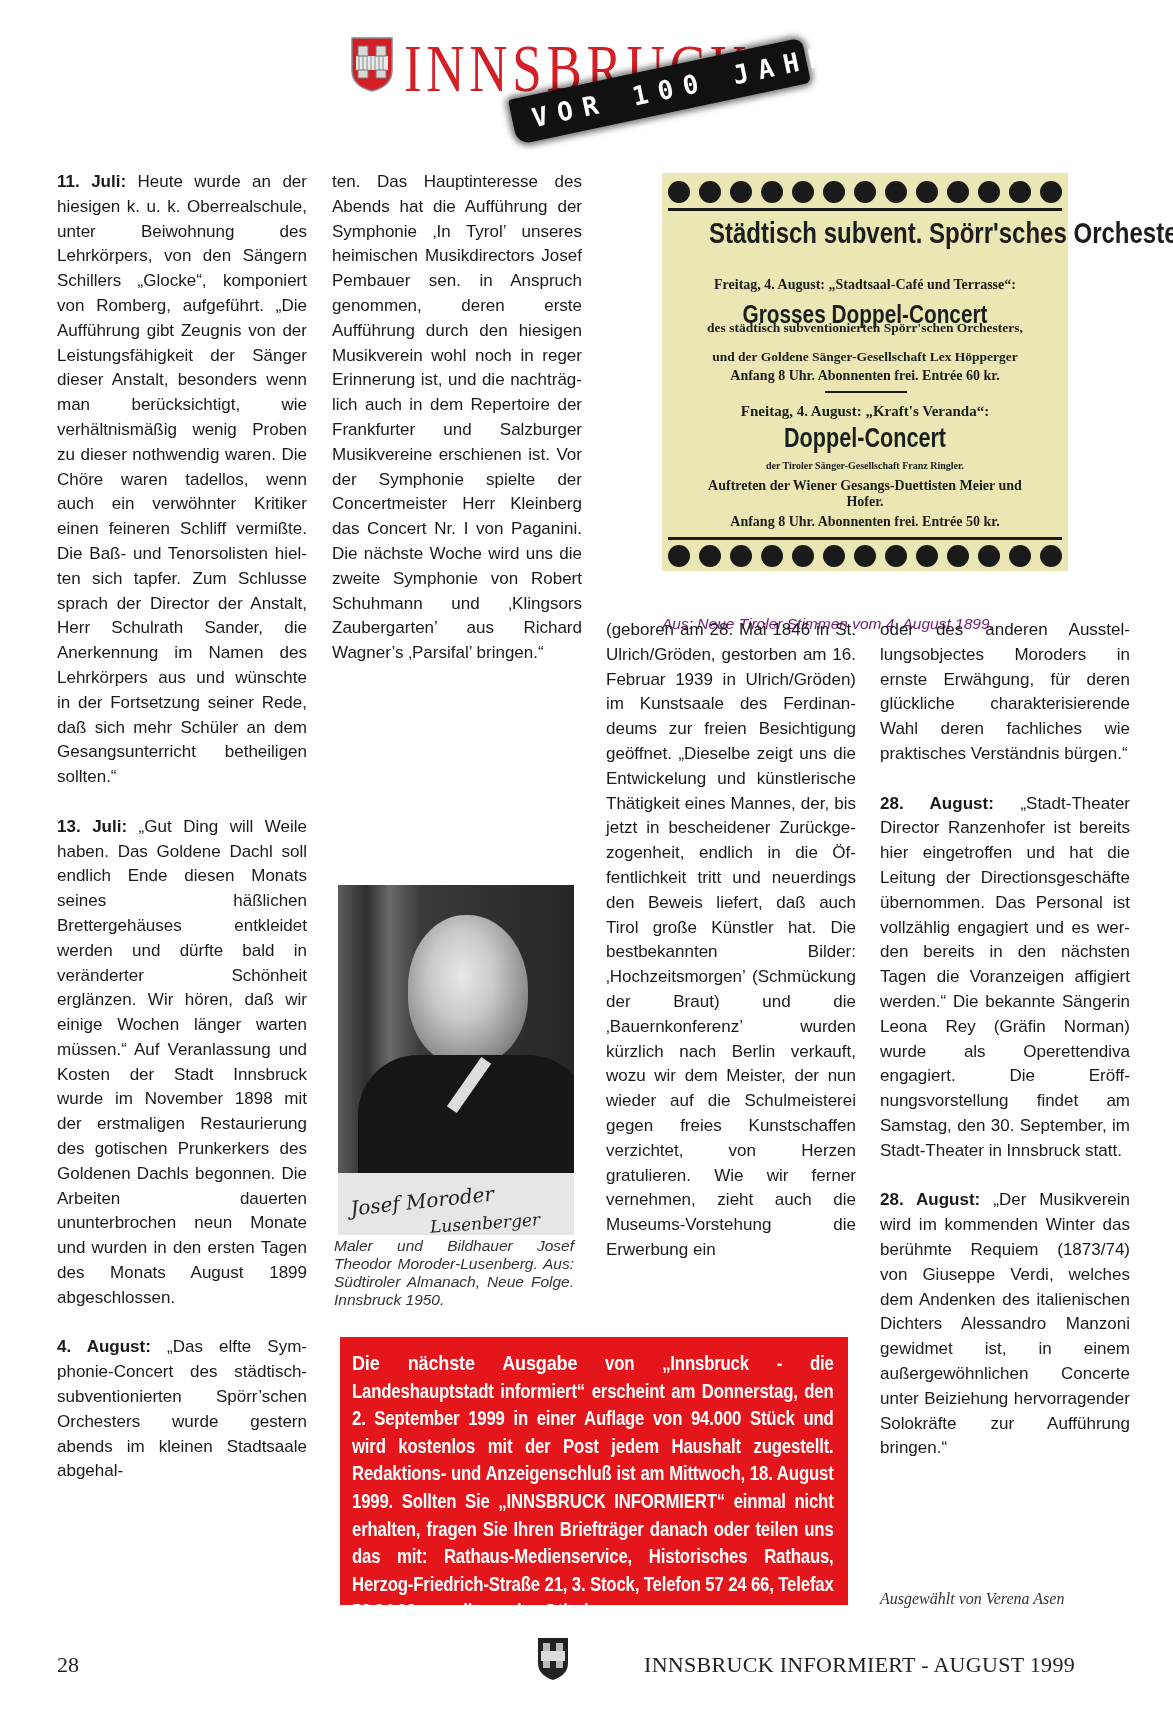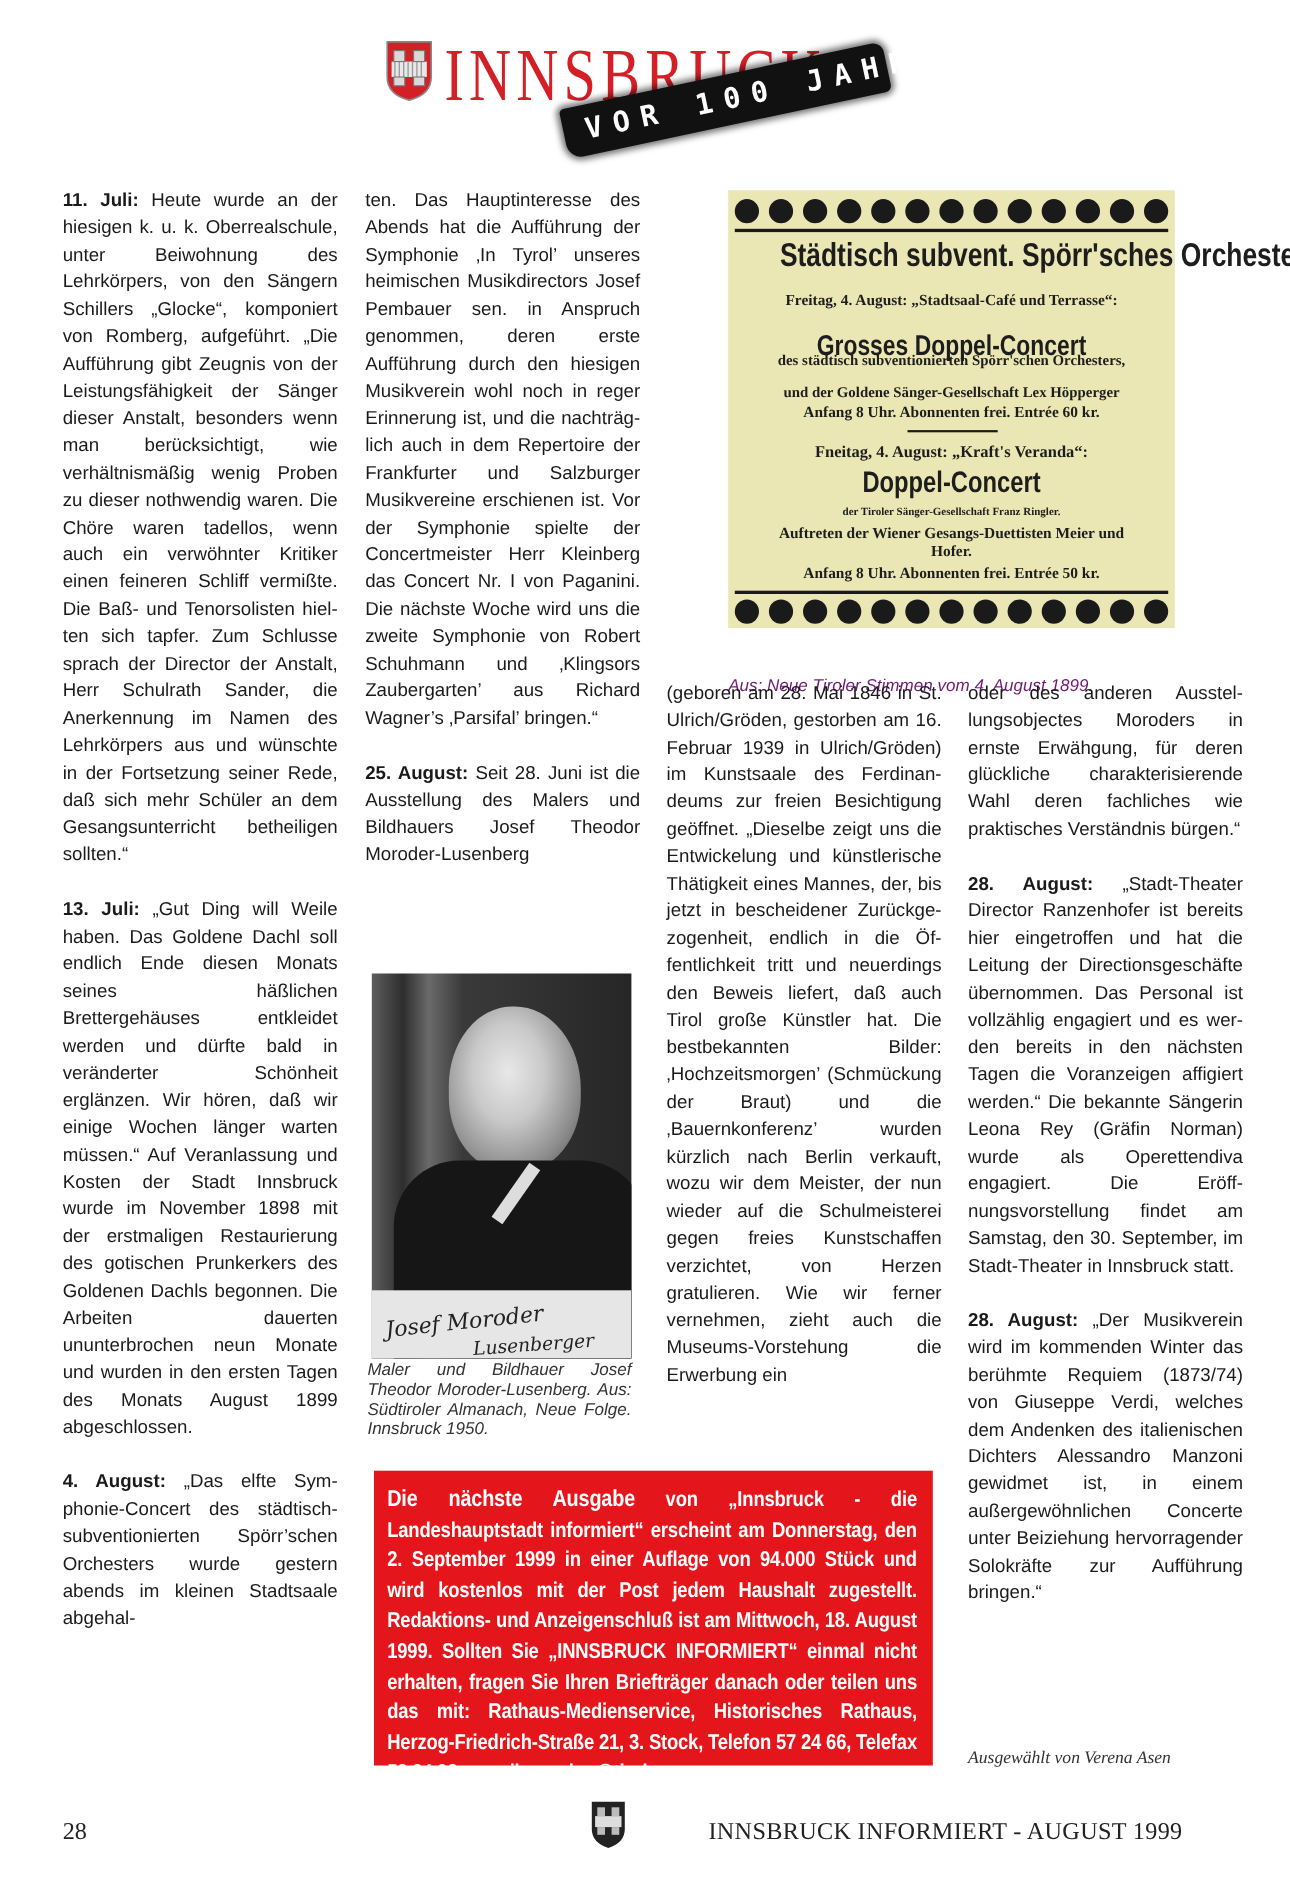--- a/index.html
+++ b/index.html
@@ -104,7 +104,7 @@
   </div>
   <div class="rule" style="top:35px;"></div>
   <div class="l big" style="top:42px;font-size:30px;line-height:36px;">Städtisch subvent. Spörr'sches Orchester</div>
-  <div class="l bold-serif" style="top:91px;font-size:14px;line-height:20px;">Freitag, 4. August: „Stadtsaal-Café und Terrasse“:</div>
+  <div class="l bold-serif" style="top:102px;font-size:14px;line-height:20px;">Freitag, 4. August: „Stadtsaal-Café und Terrasse“:</div>
   <div class="l big" style="top:126px;font-size:26px;line-height:30px;">Grosses Doppel-Concert</div>
   <div class="l bold-serif" style="top:146px;font-size:13.5px;line-height:18px;">des städtisch subventionierten Spörr'schen Orchesters,</div>
   <div class="l bold-serif" style="top:175px;font-size:13.5px;line-height:18px;">und der Goldene Sänger-Gesellschaft Lex Höpperger</div>

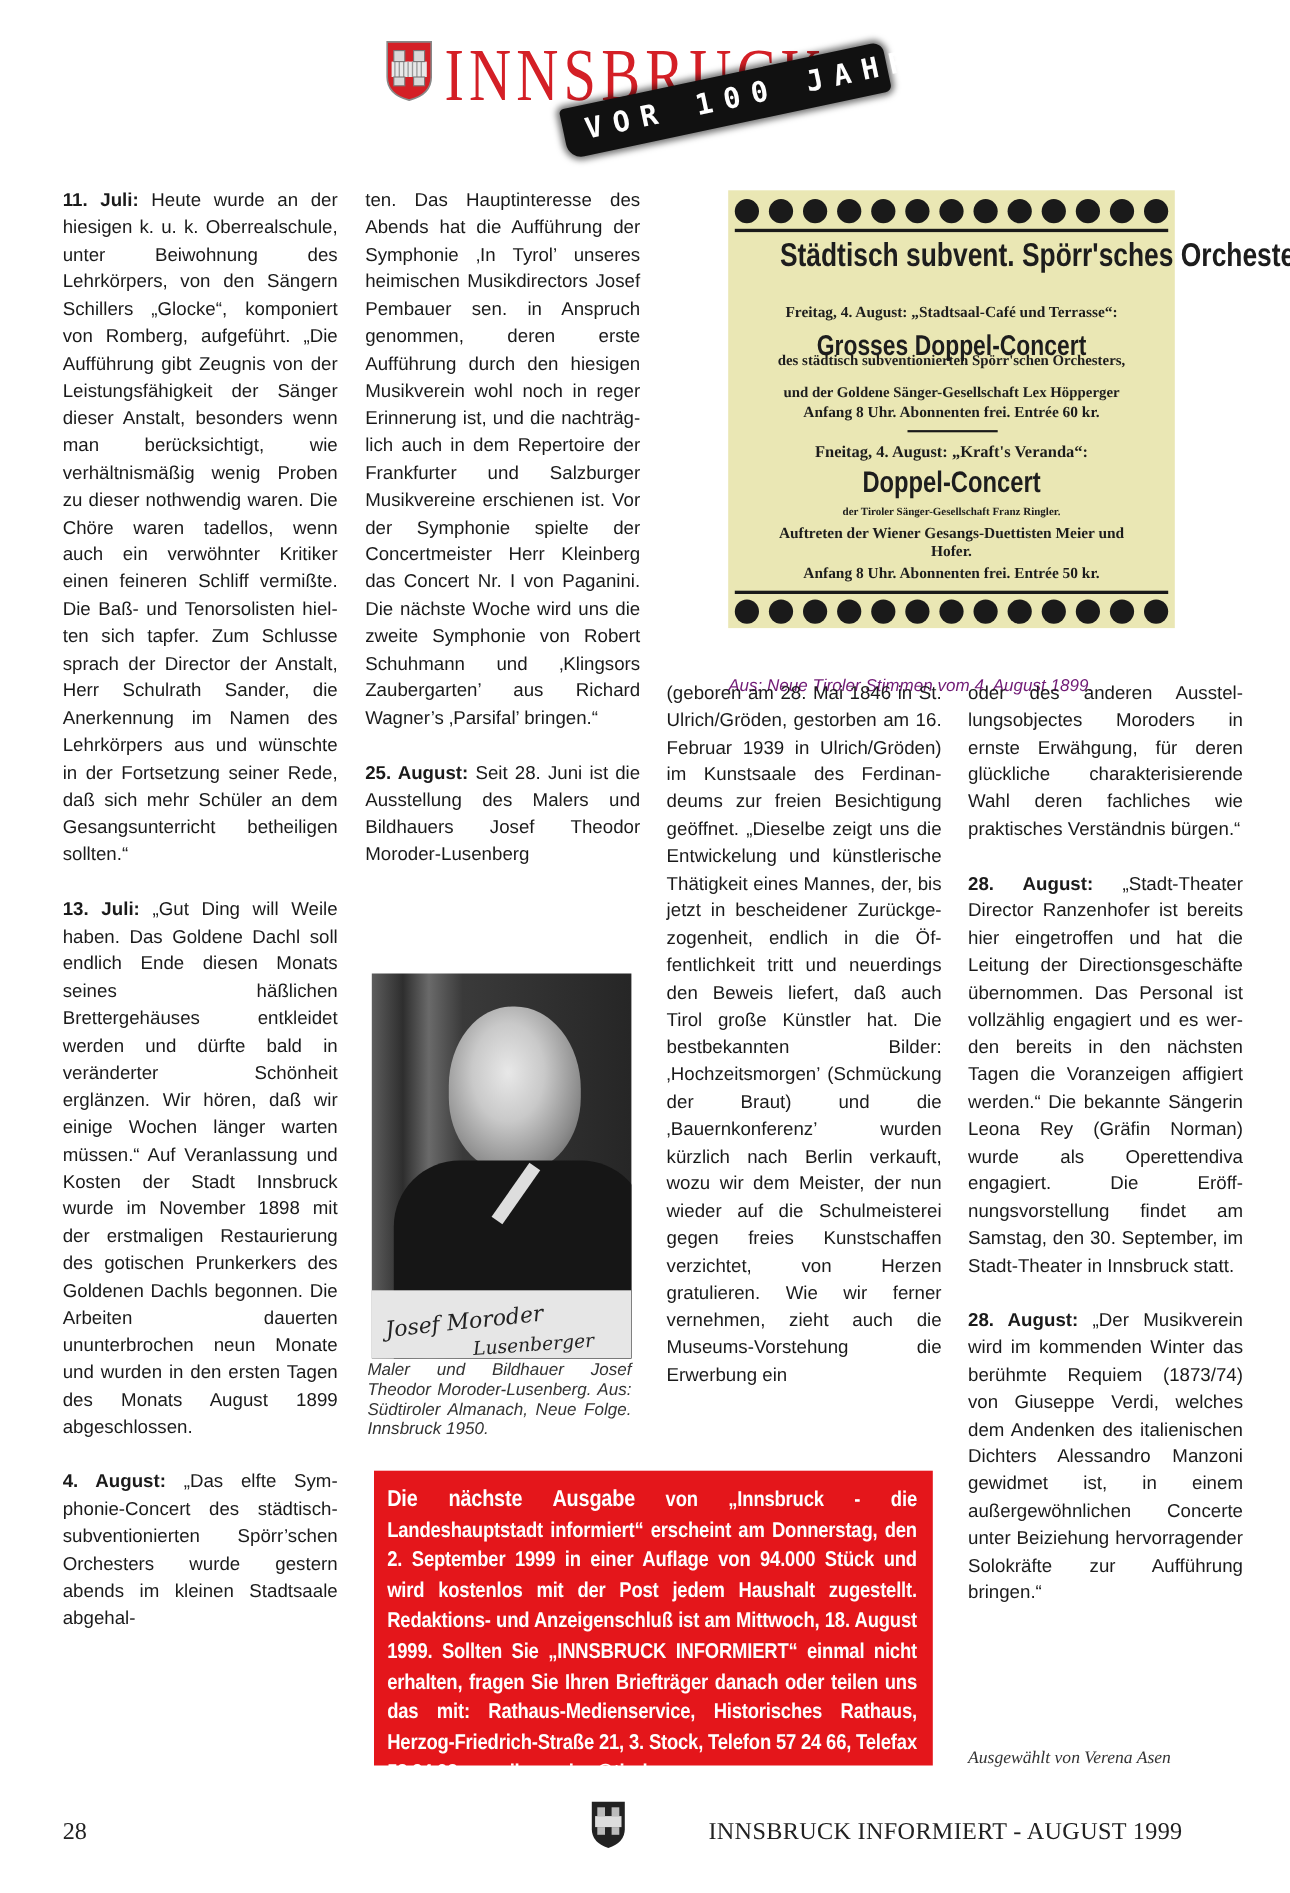--- a/index.html
+++ b/index.html
@@ -83,7 +83,6 @@
 
 <div class="col c2">
   <p><span>ten. Das Hauptinteresse des Abends hat die Aufführung der Symphonie ‚In Tyrol’ un­seres heimischen Musikdi­rectors Josef Pembauer sen. in Anspruch genommen, de­ren erste Aufführung durch den hiesigen Musikverein wohl noch in reger Erinne­rung ist, und die nachträg­lich auch in dem Repertoire der Frankfurter und Salz­burger Musikvereine er­schienen ist. Vor der Sym­phonie spielte der Concert­meister Herr Kleinberg das Concert Nr. I von Paganini. Die nächste Woche wird uns die zweite Symphonie von Robert Schuhmann und ‚Klingsors Zaubergarten’ aus Richard Wagner’s ‚Par­sifal’ bringen.“</span></p>
-  <p><b>25. August:</b> <span>Seit 28. Juni ist die Ausstellung des Malers und Bildhauers Josef Theo­dor Moroder-Lusenberg</span></p>
 </div>
 
 <div class="abs clip">

